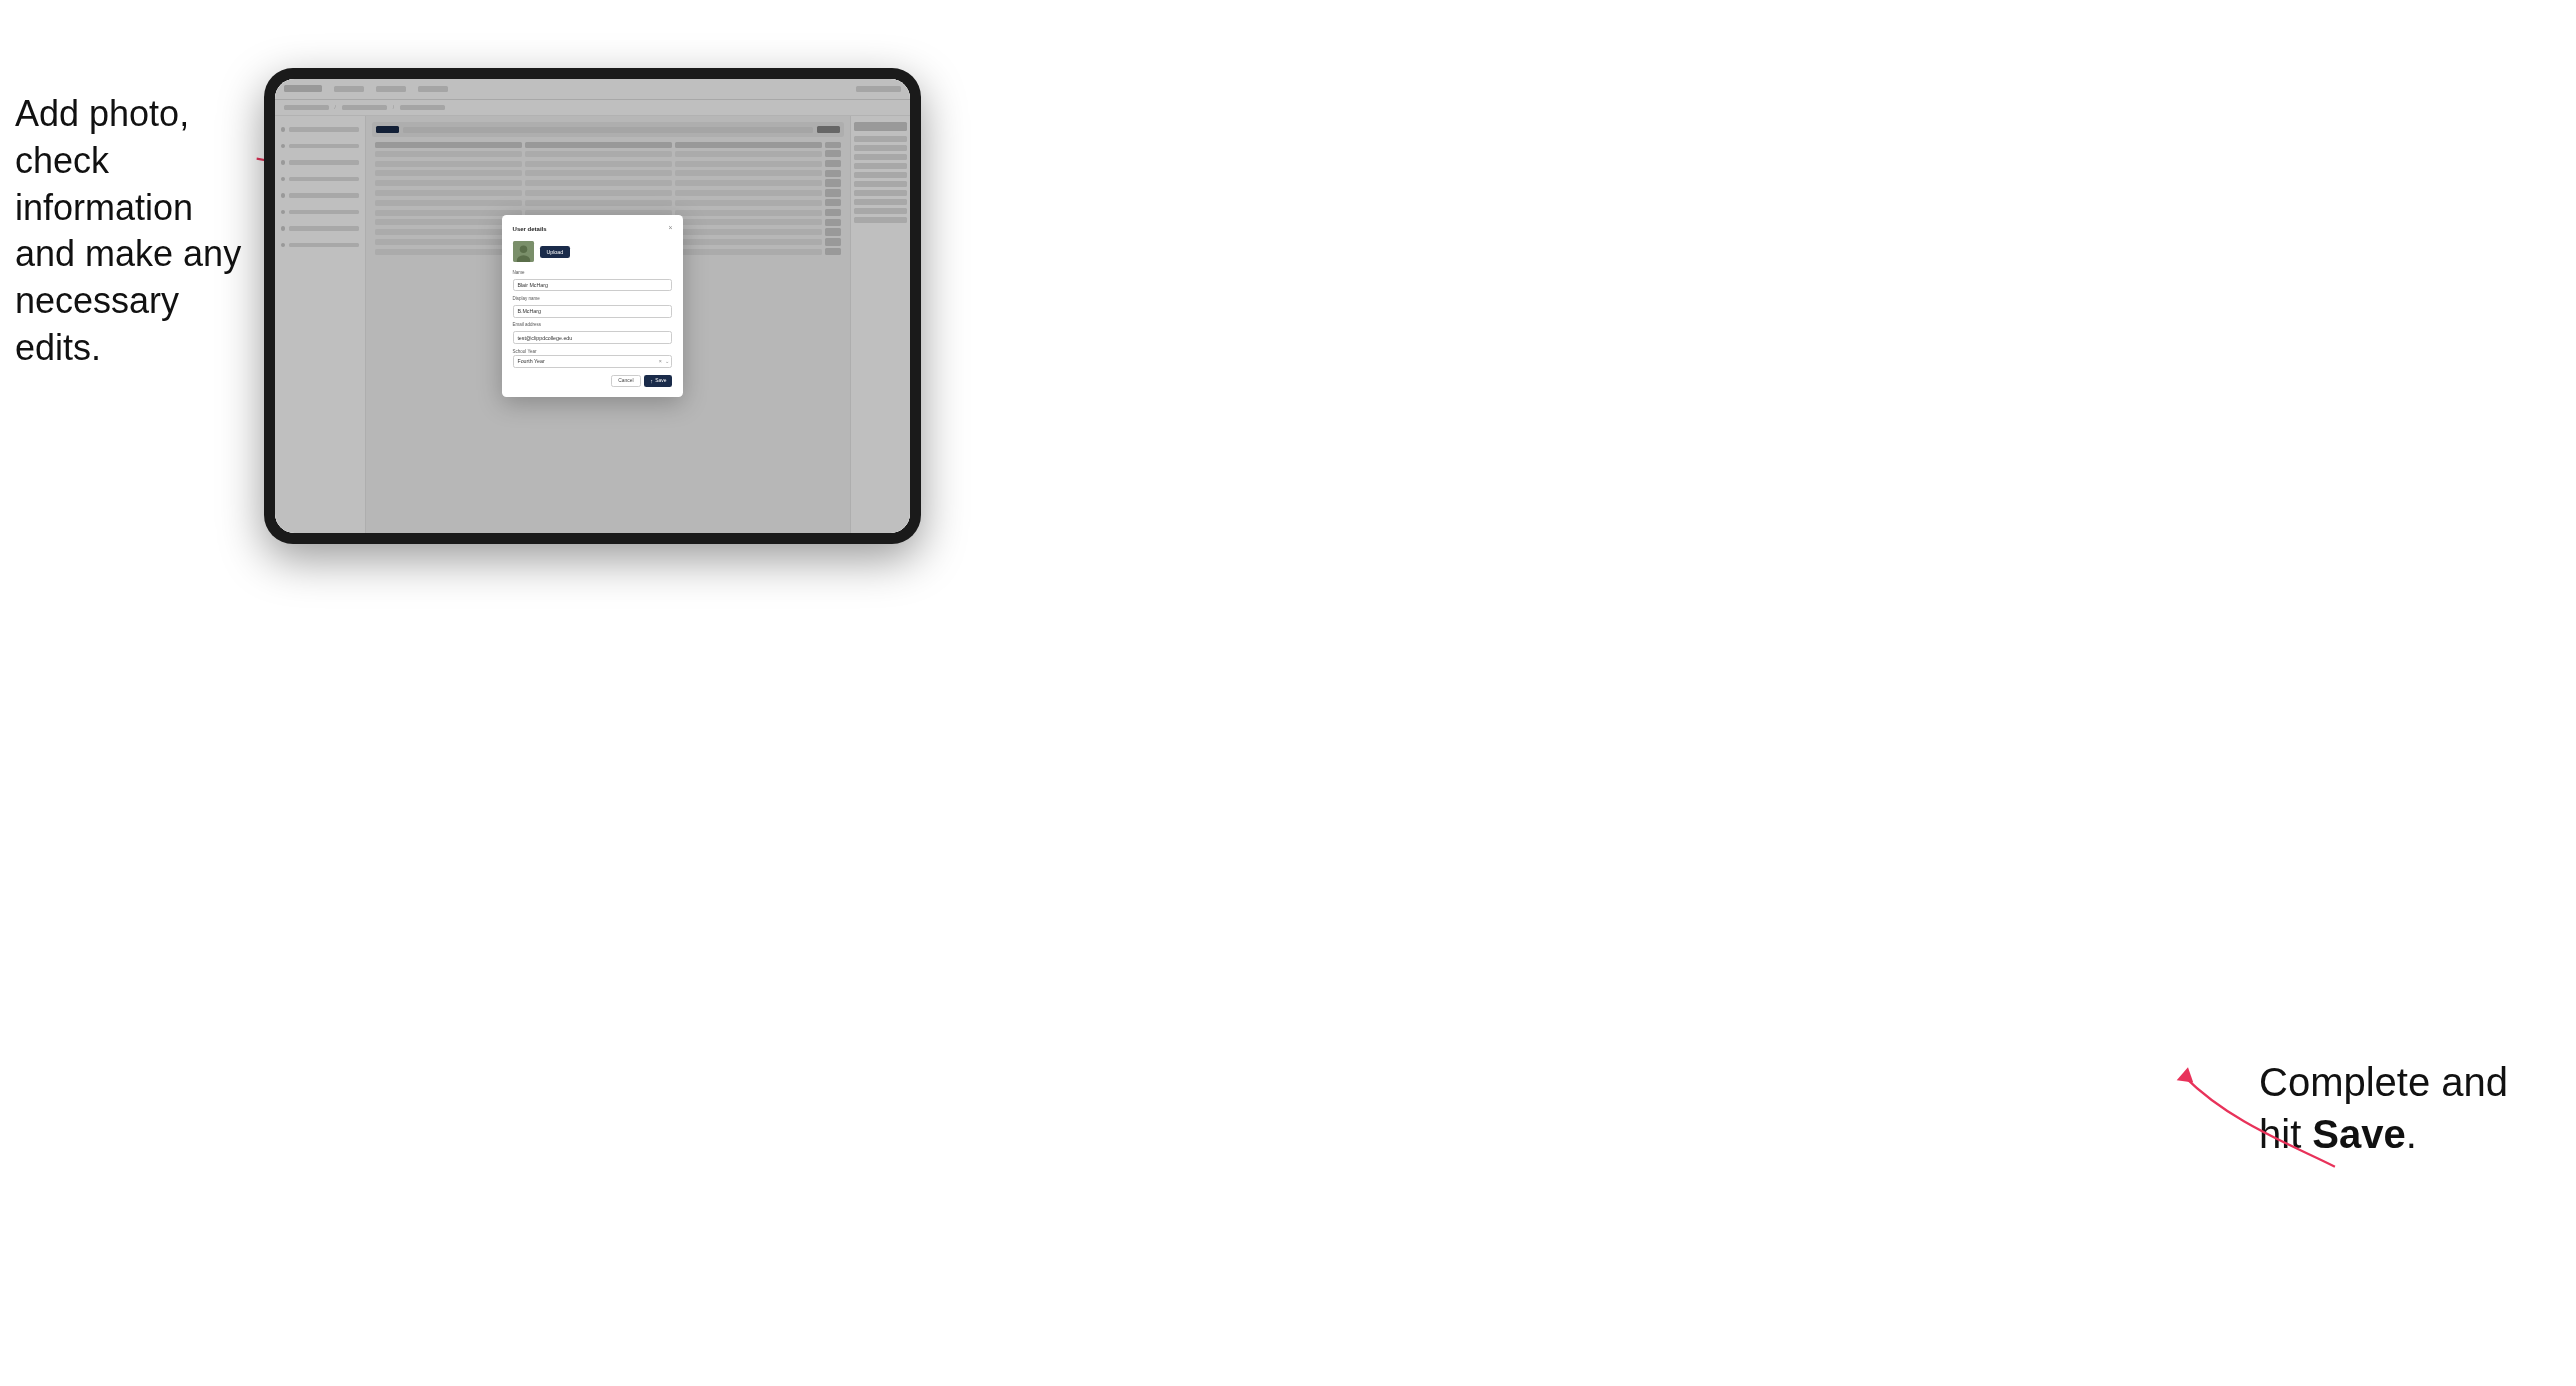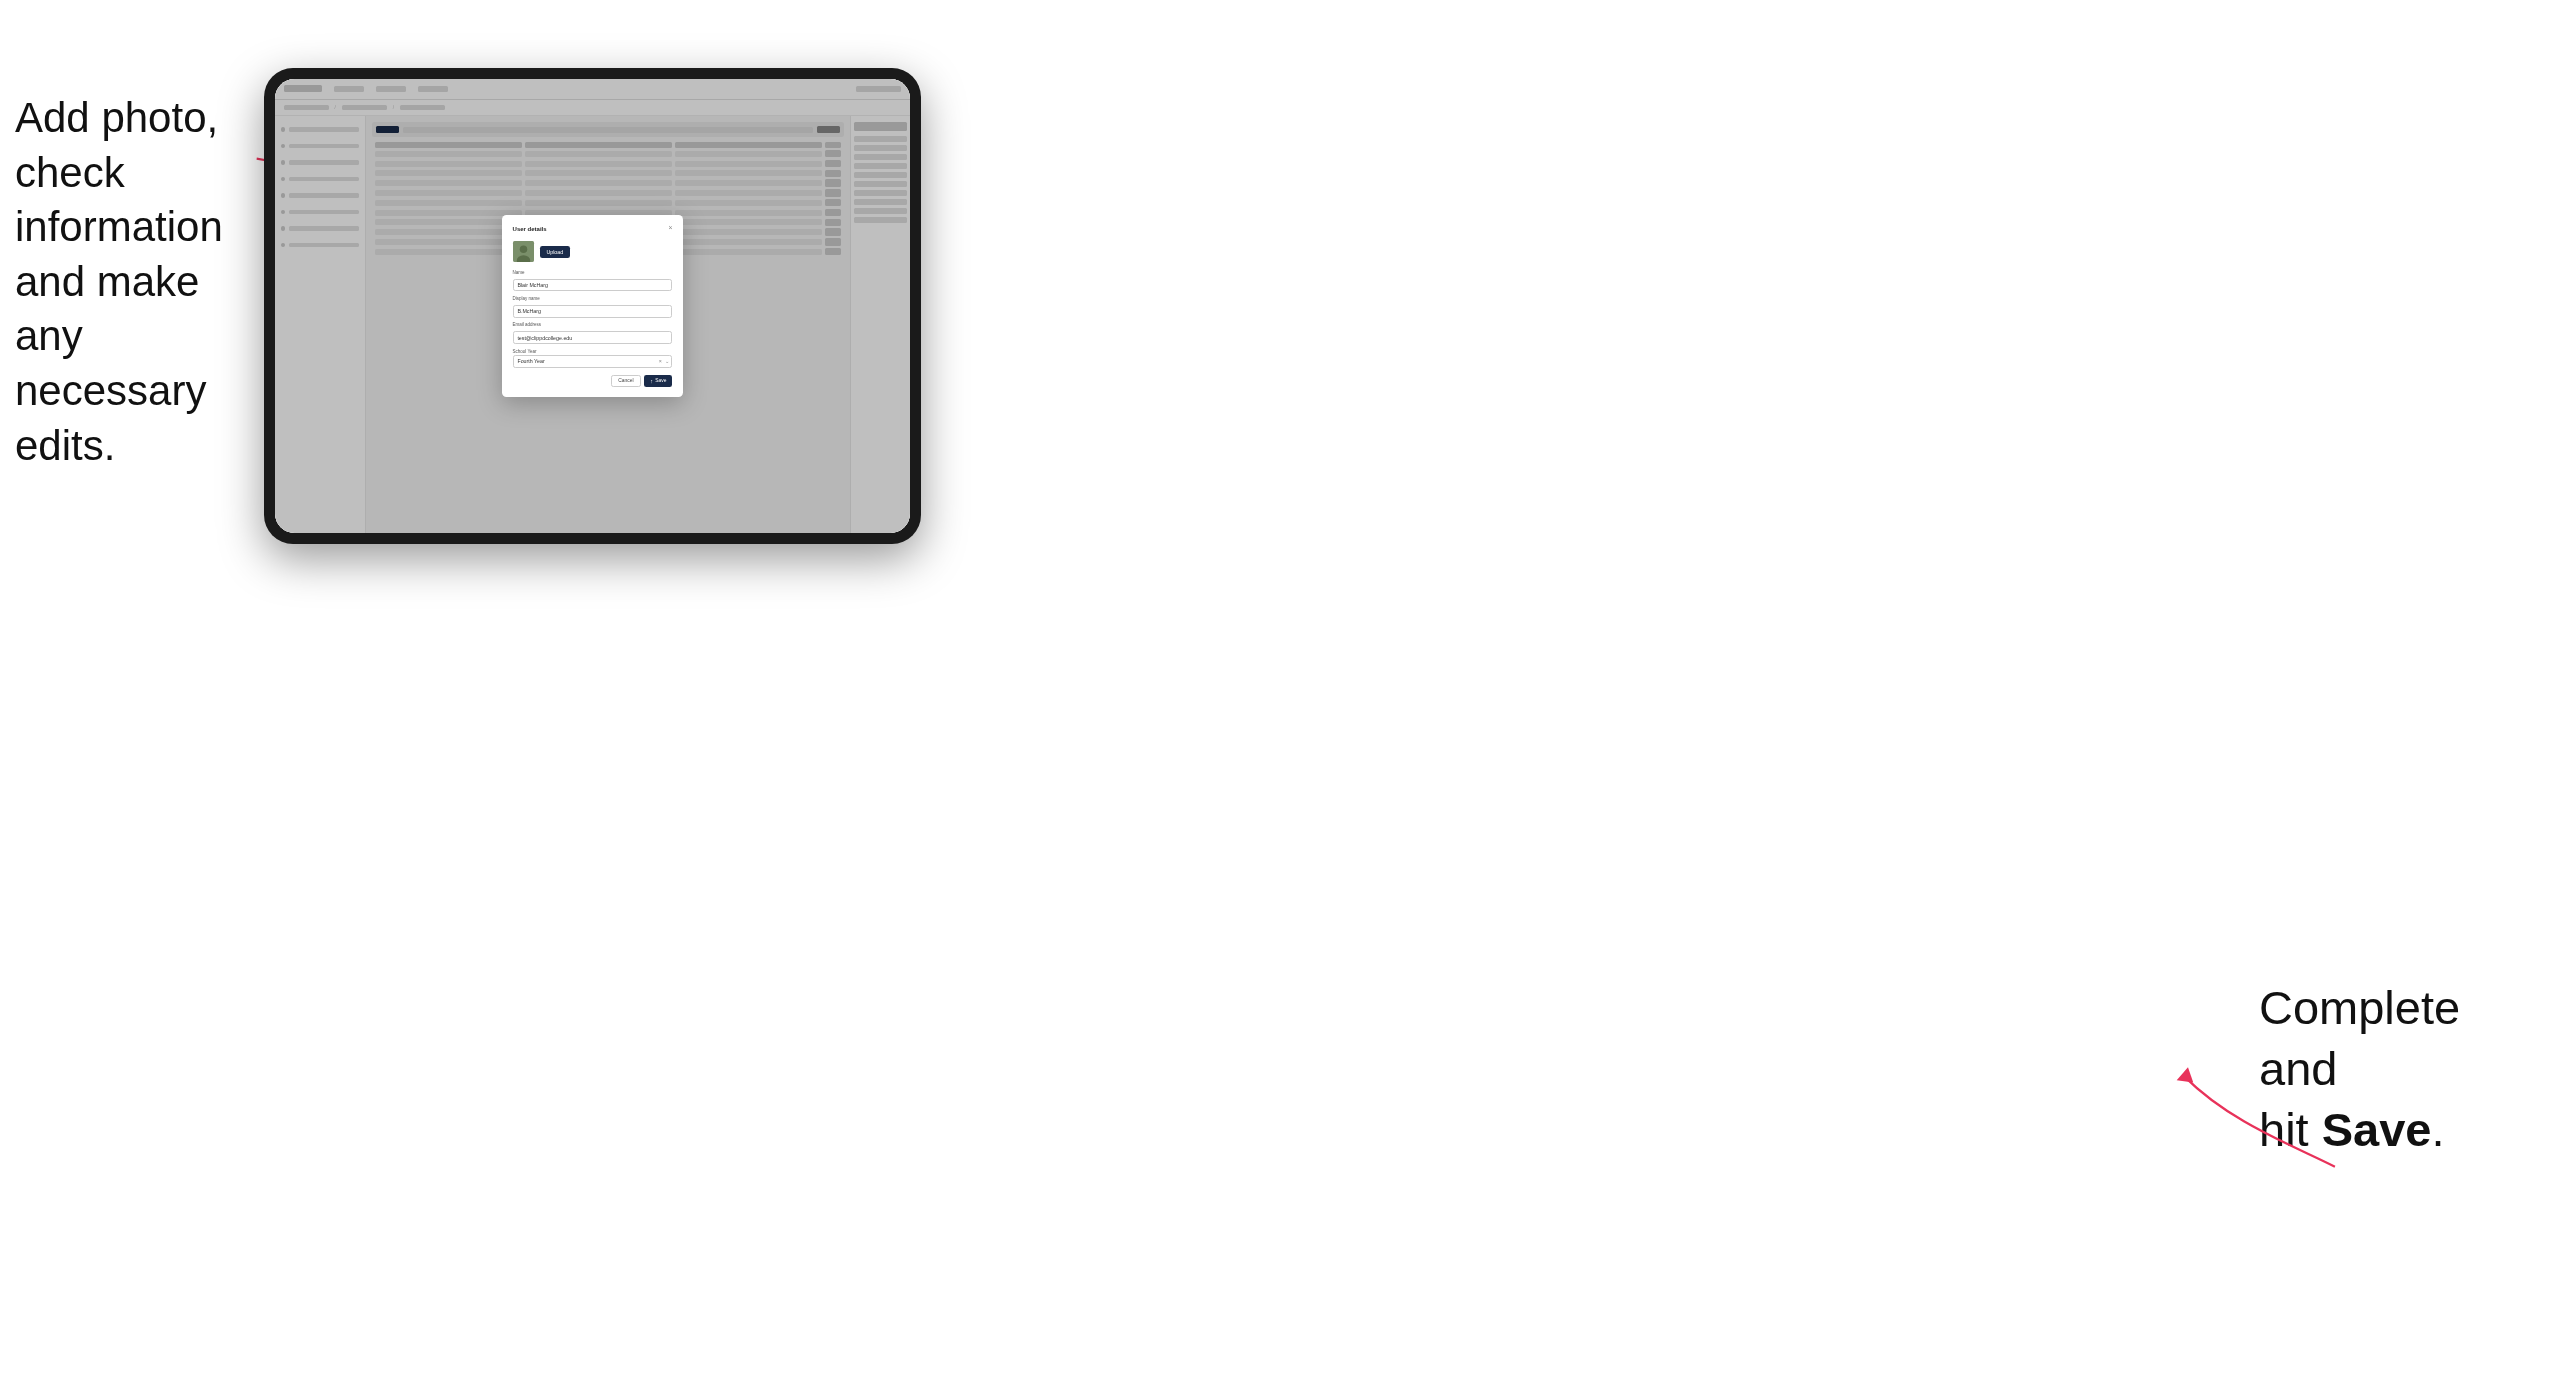--- a/index.html
+++ b/index.html
@@ -17,7 +17,7 @@
       position: absolute;
       left: 15px;
       top: 91px;
-      font-size: 42px;
+      font-size: 36px;
       font-weight: 400;
       color: #111;
       line-height: 1.3;

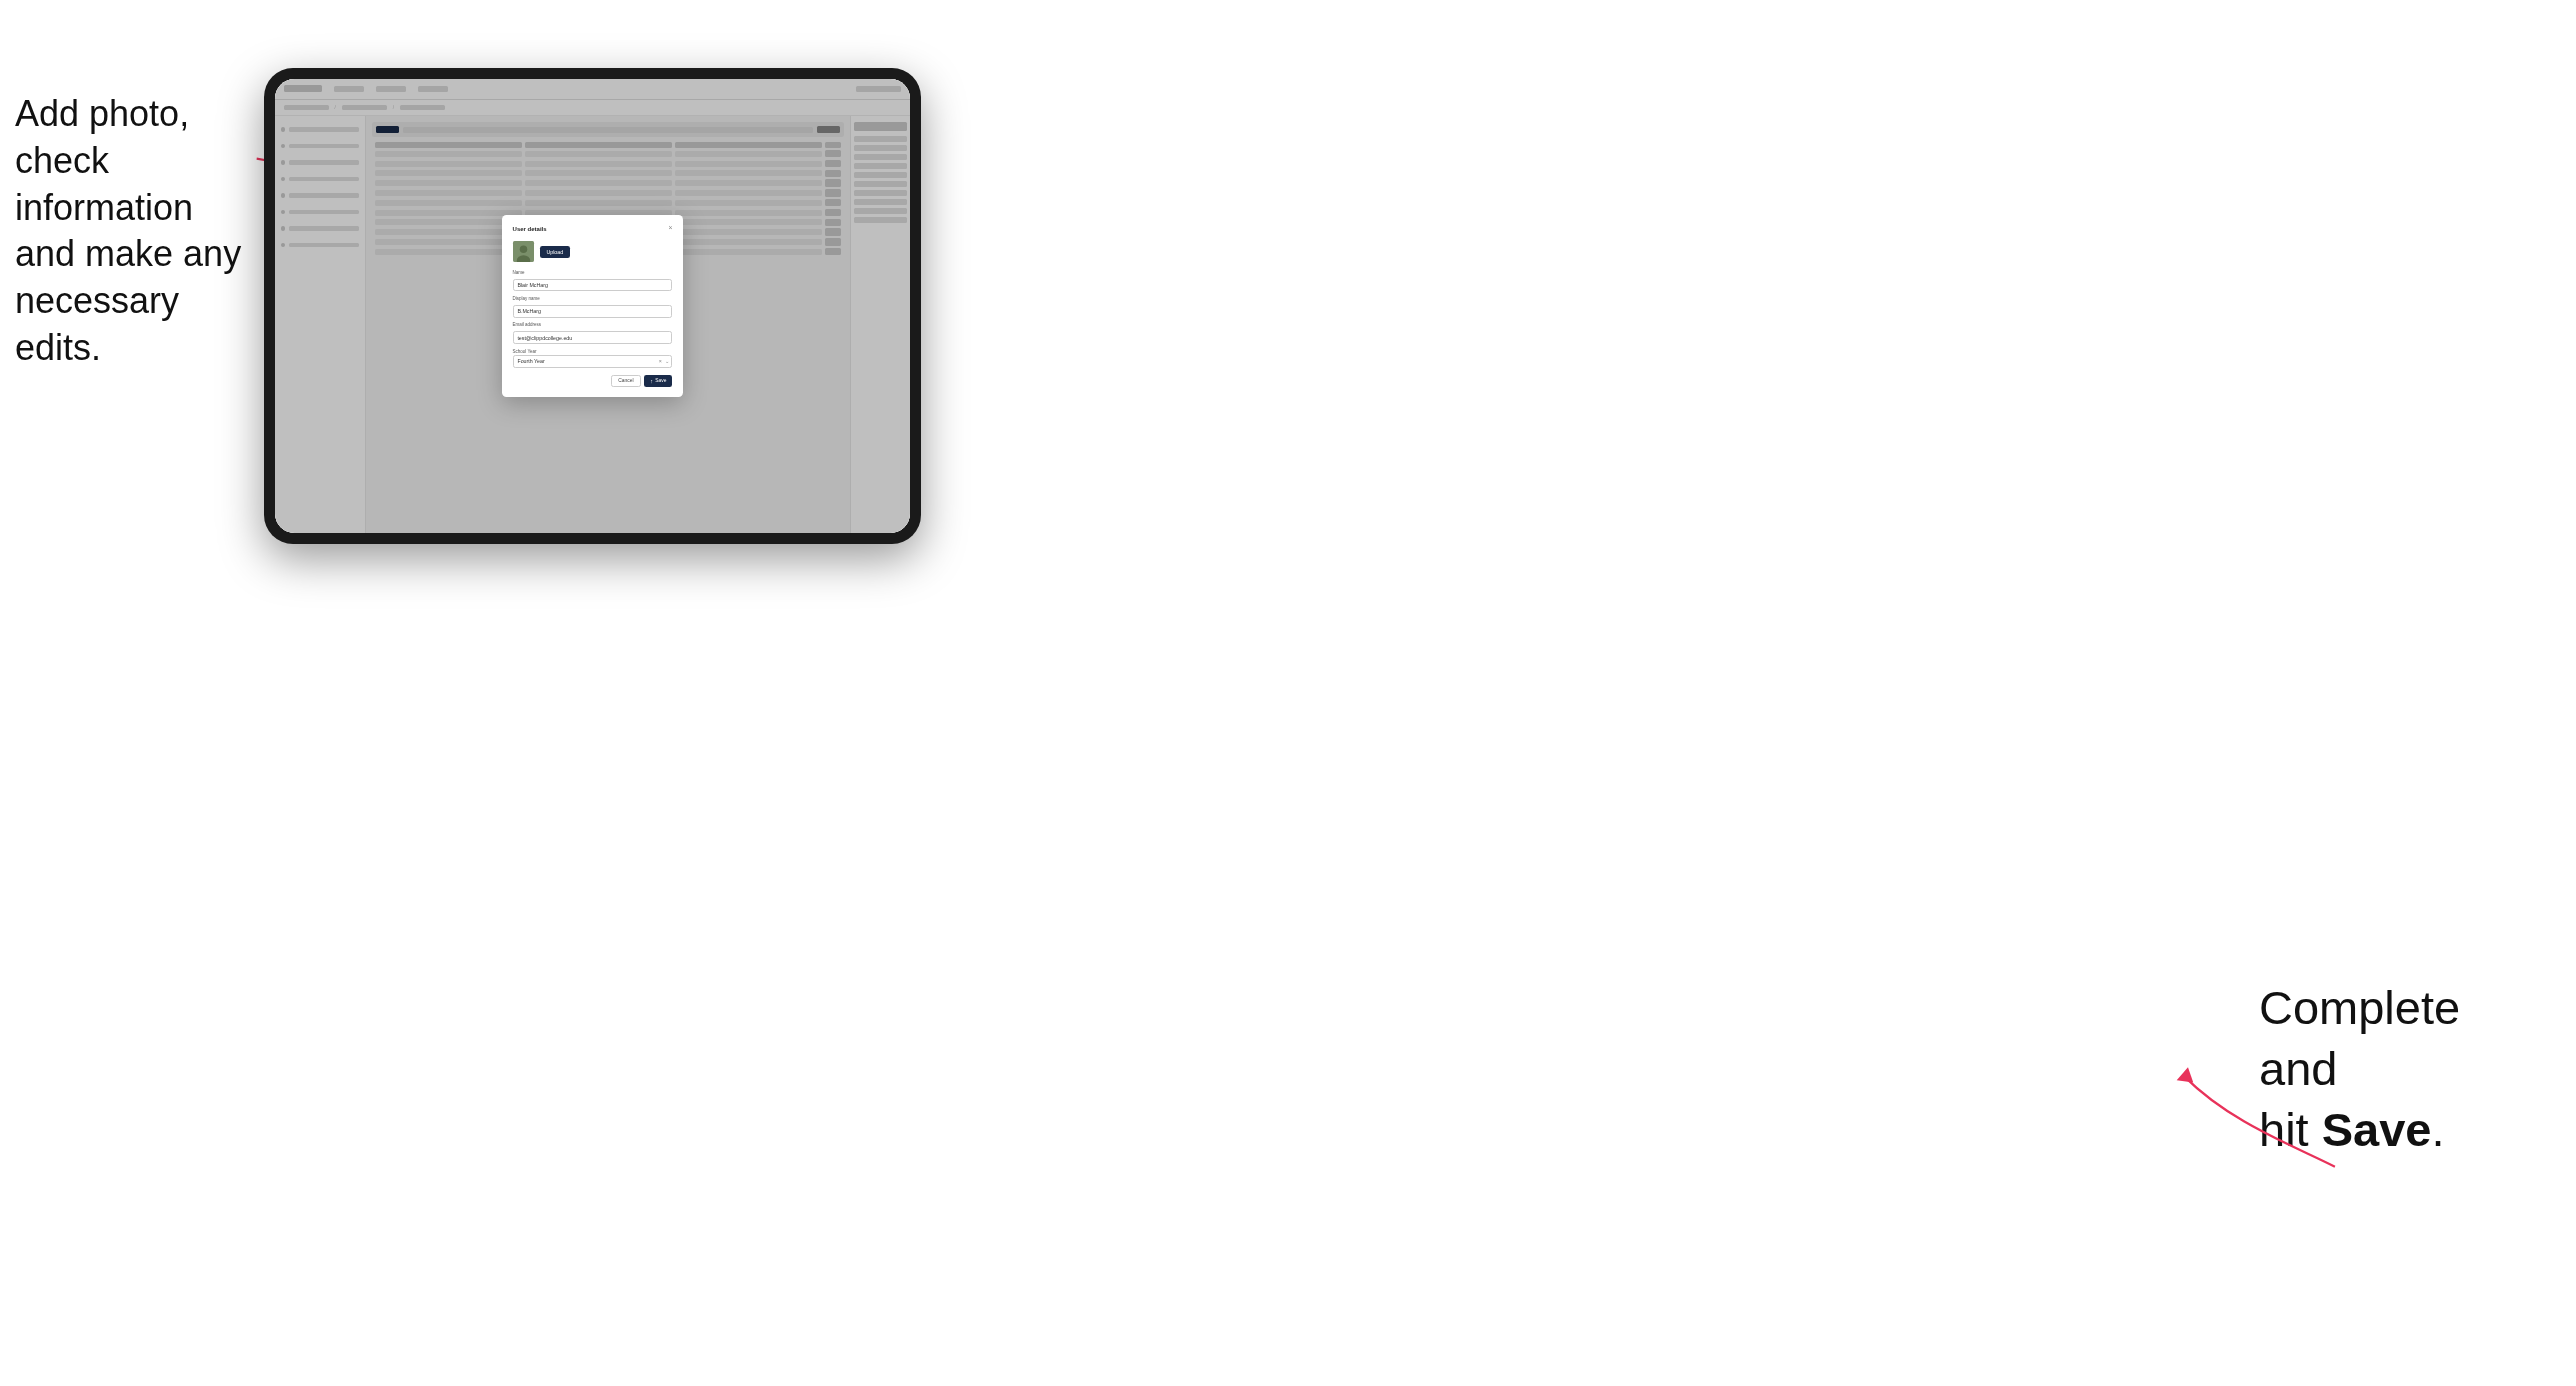--- a/index.html
+++ b/index.html
@@ -27,7 +27,7 @@
       position: absolute;
       right: 30px;
       bottom: 226px;
-      font-size: 47px;
+      font-size: 40px;
       font-weight: 400;
       color: #111;
       line-height: 1.3;

